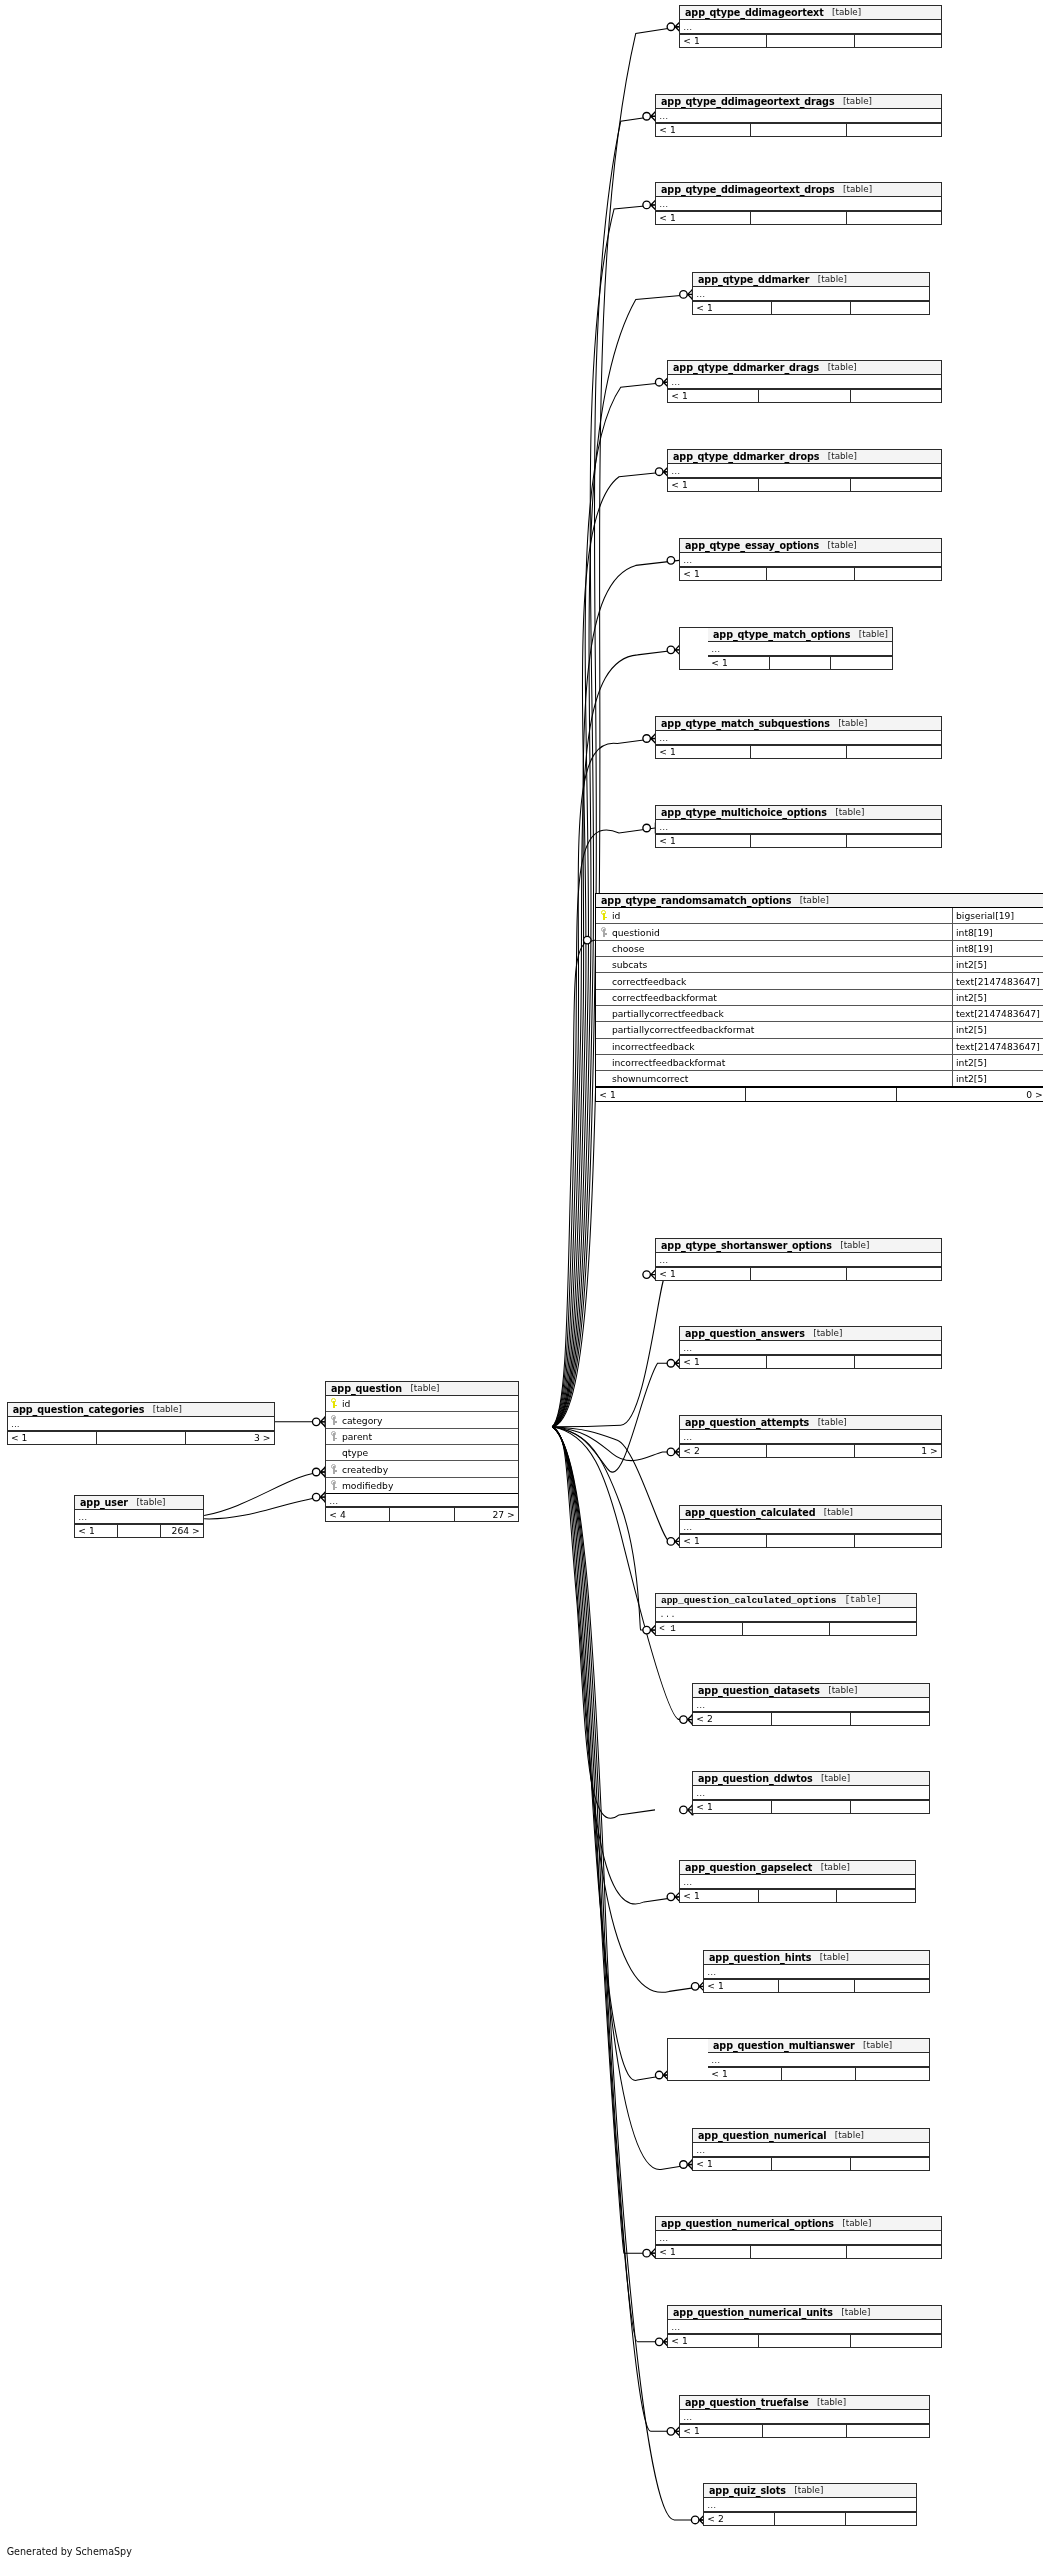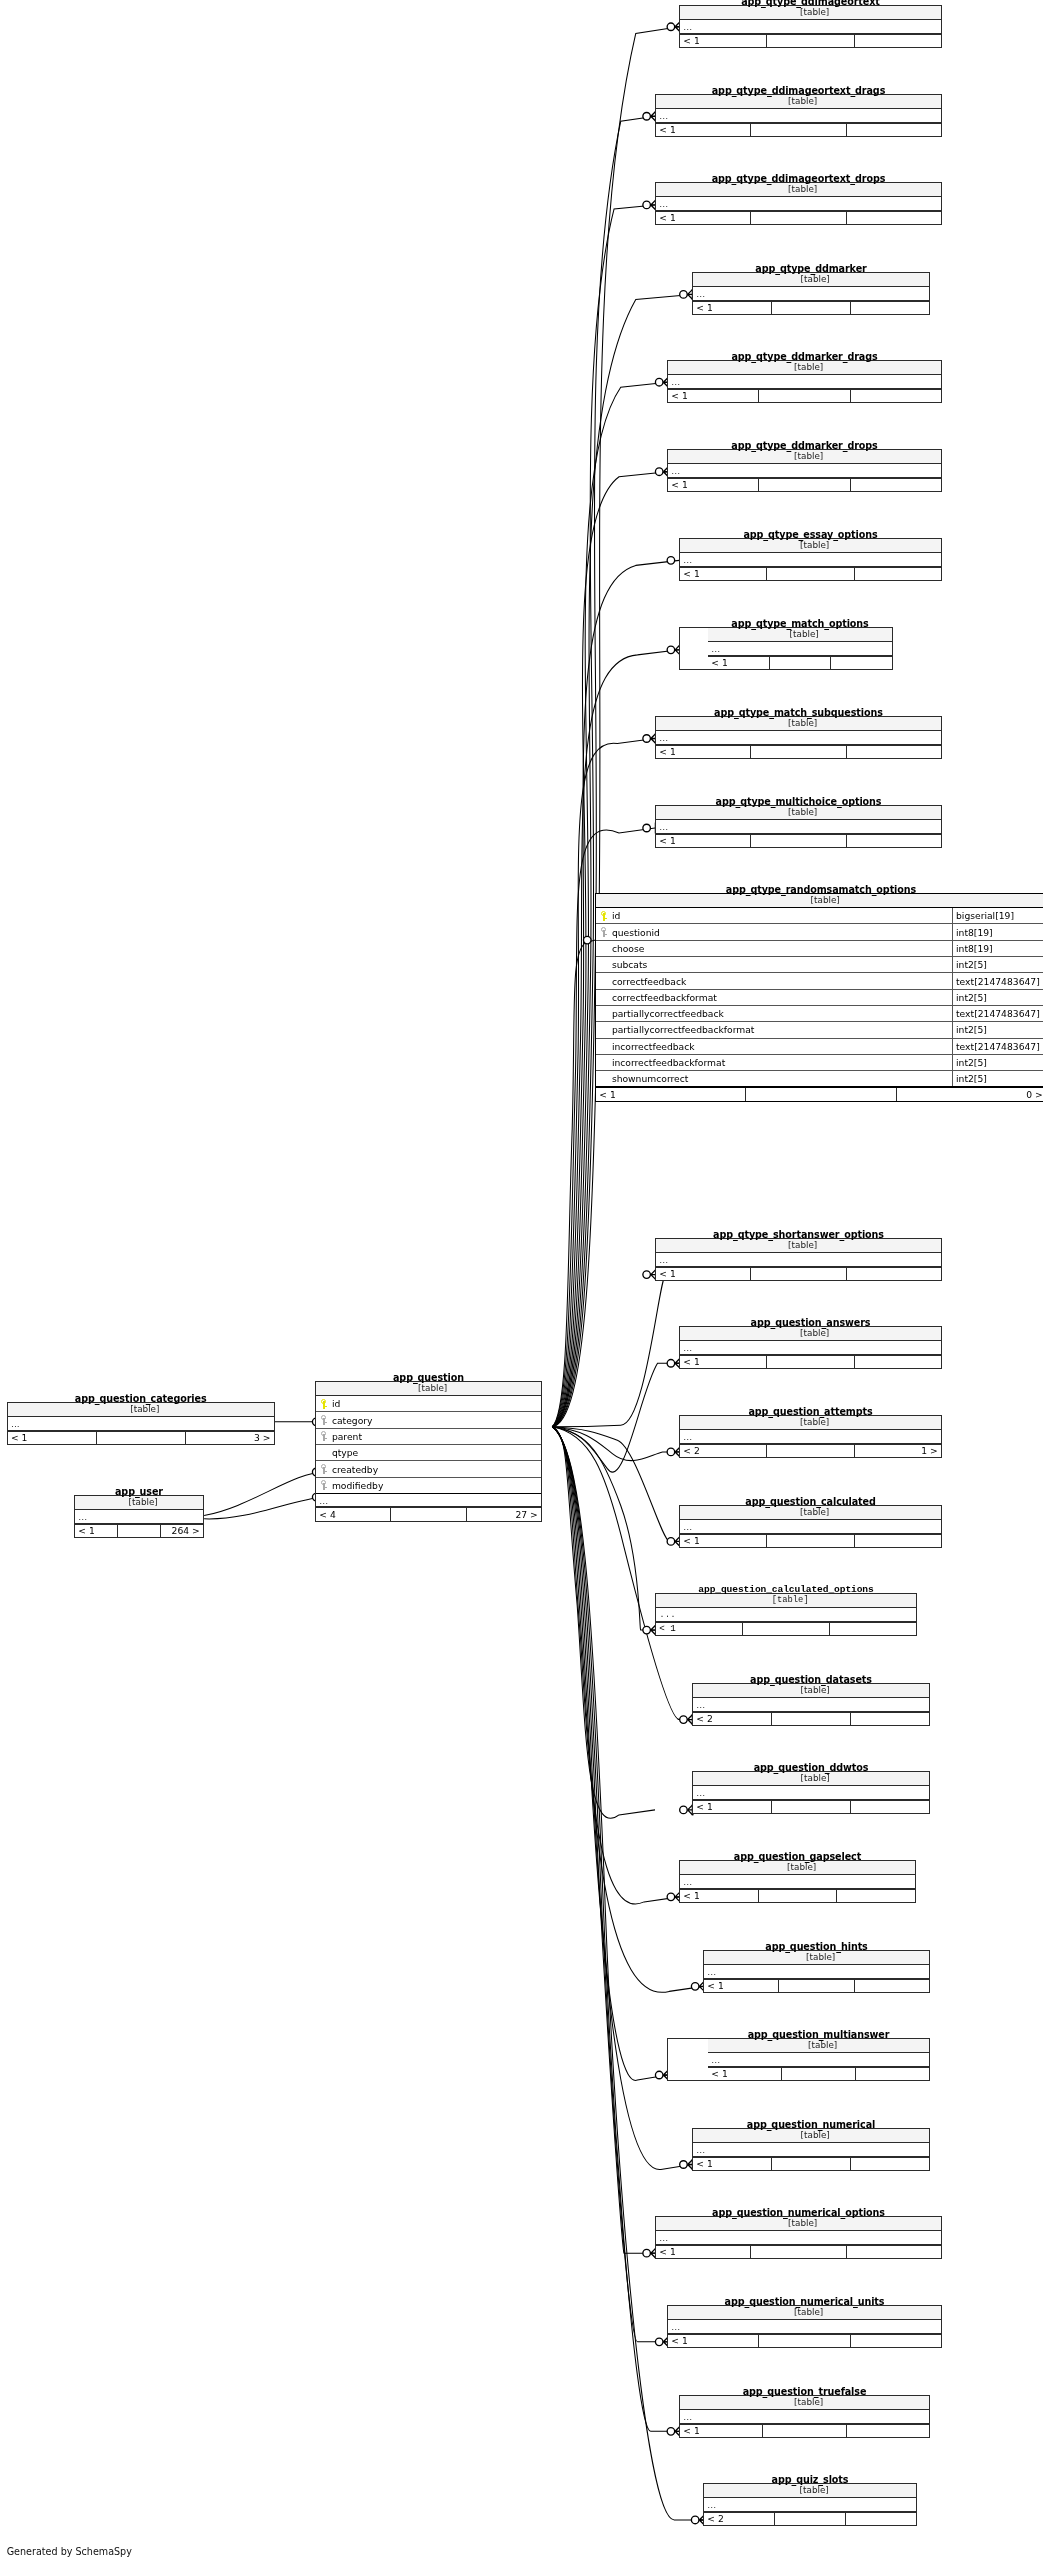--- a/index.html
+++ b/index.html
@@ -23,11 +23,11 @@
   .tbl.detail{border:1.7px solid #000;}
 
   .thead{
-    display:flex;align-items:center;justify-content:flex-end;
+    display:flex;align-items:center;justify-content:flex-start;
     background:#f4f4f4;
     border-bottom:0.8px solid #2b2b2b;
     padding:1.7px 5px 2.5px 5px;
-    height:14.2px;box-sizing:border-box;flex-direction:column;
+    height:14.2px;box-sizing:border-box;
   }
   .tbl.detail .thead{border-bottom:1.7px solid #000;}
   .tname{font-weight:bold;font-size:9.6px;letter-spacing:-0.1px;white-space:nowrap;}

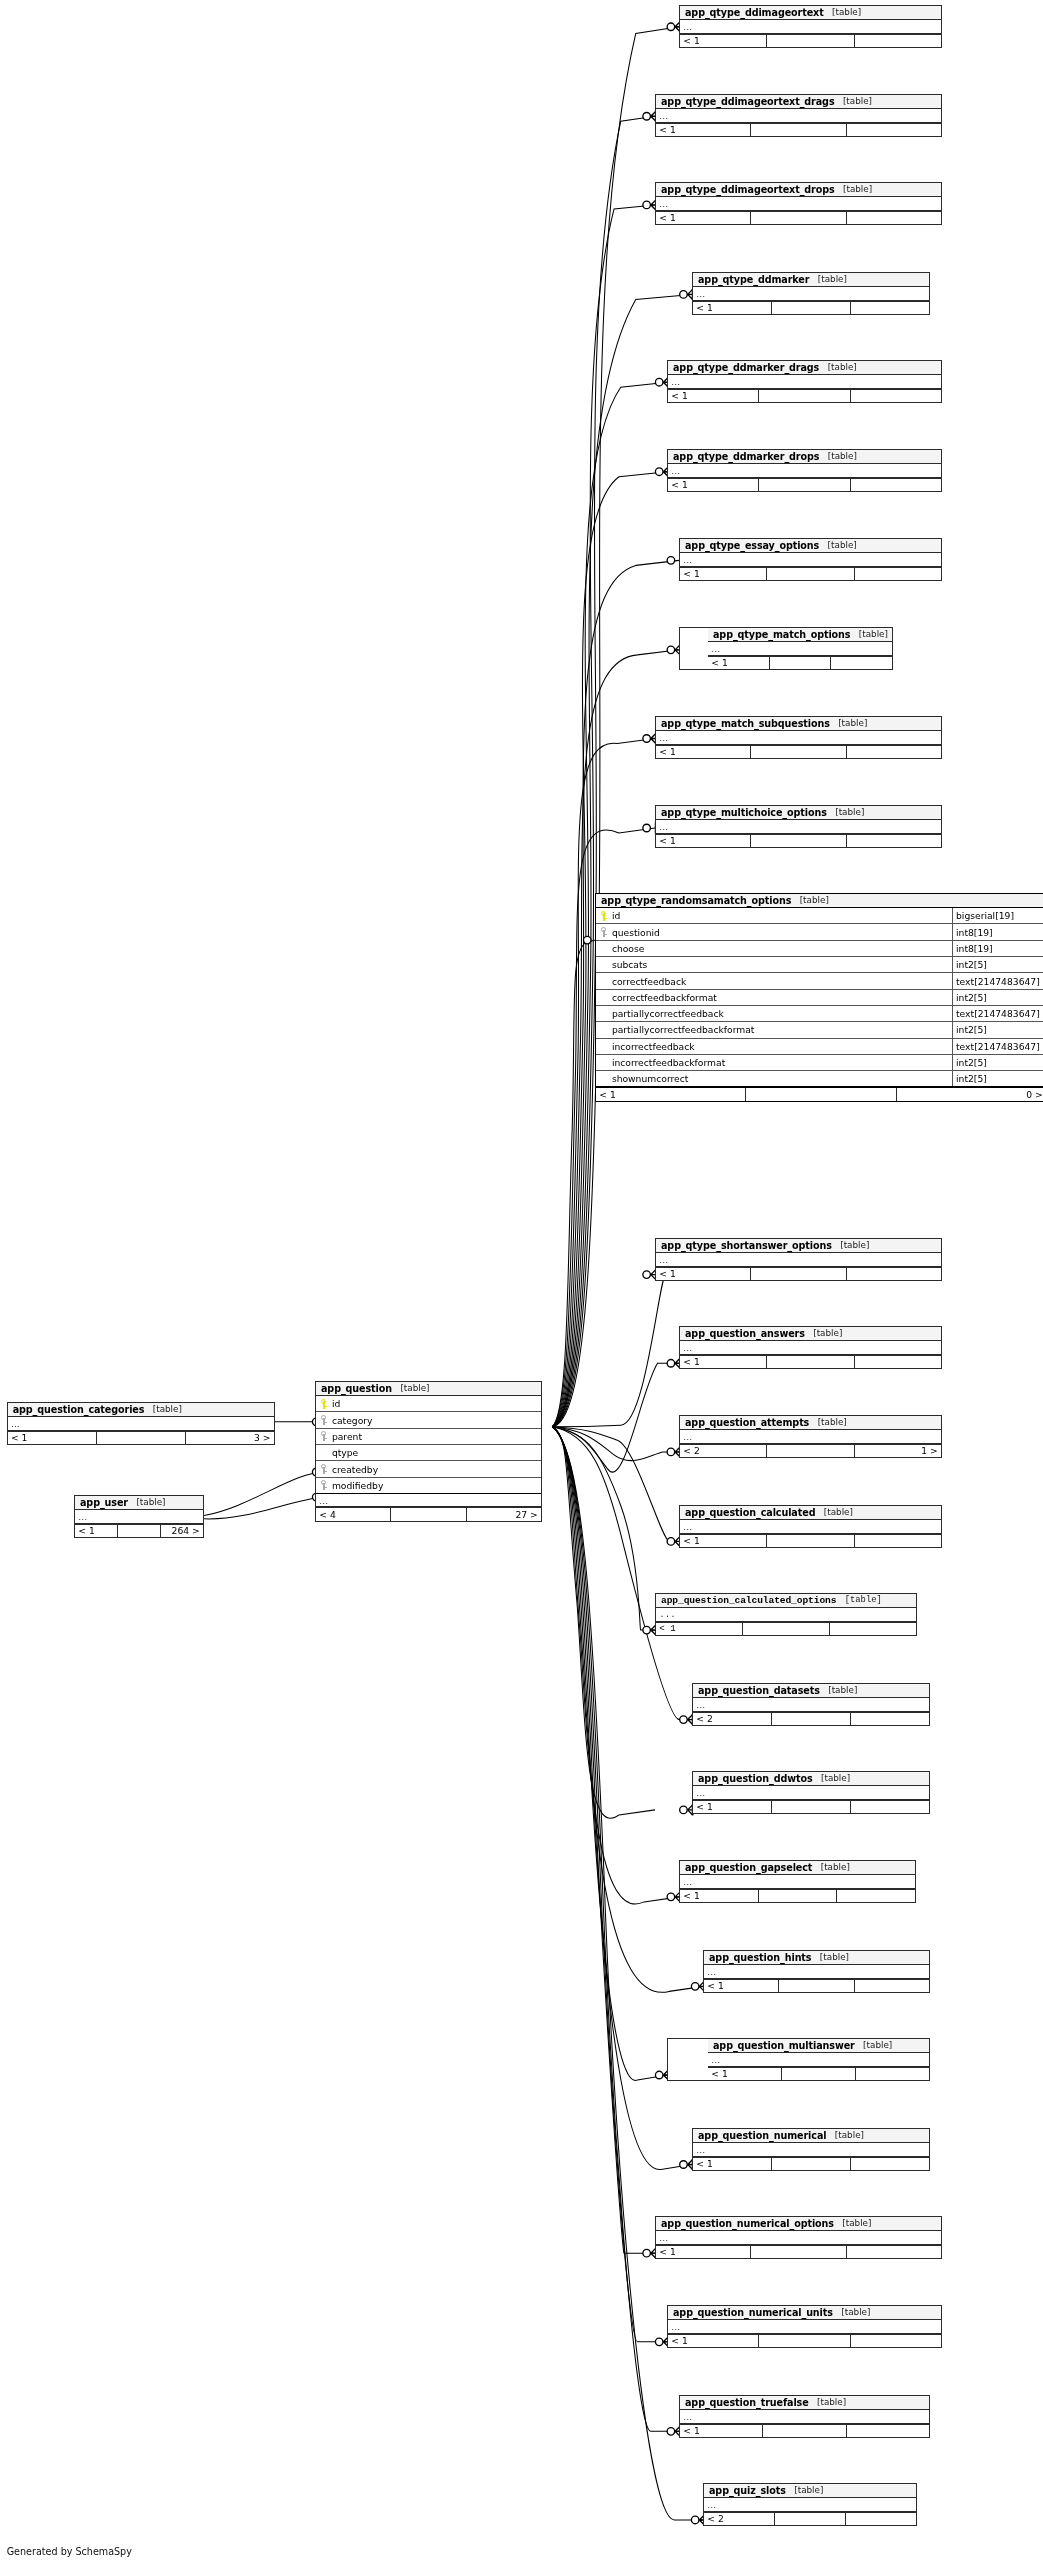--- a/index.html
+++ b/index.html
@@ -50,7 +50,7 @@
   }
   .frow:last-child{border-bottom:0.8px solid #000;}
   .fname{
-    flex:1 1 auto;display:flex;align-items:center;gap:4.2px;
+    flex:1 1 auto;display:flex;align-items:flex-start;gap:4.2px;
     padding-left:4.2px;font-size:9.2px;white-space:nowrap;overflow:hidden;
   }
   .ftype{

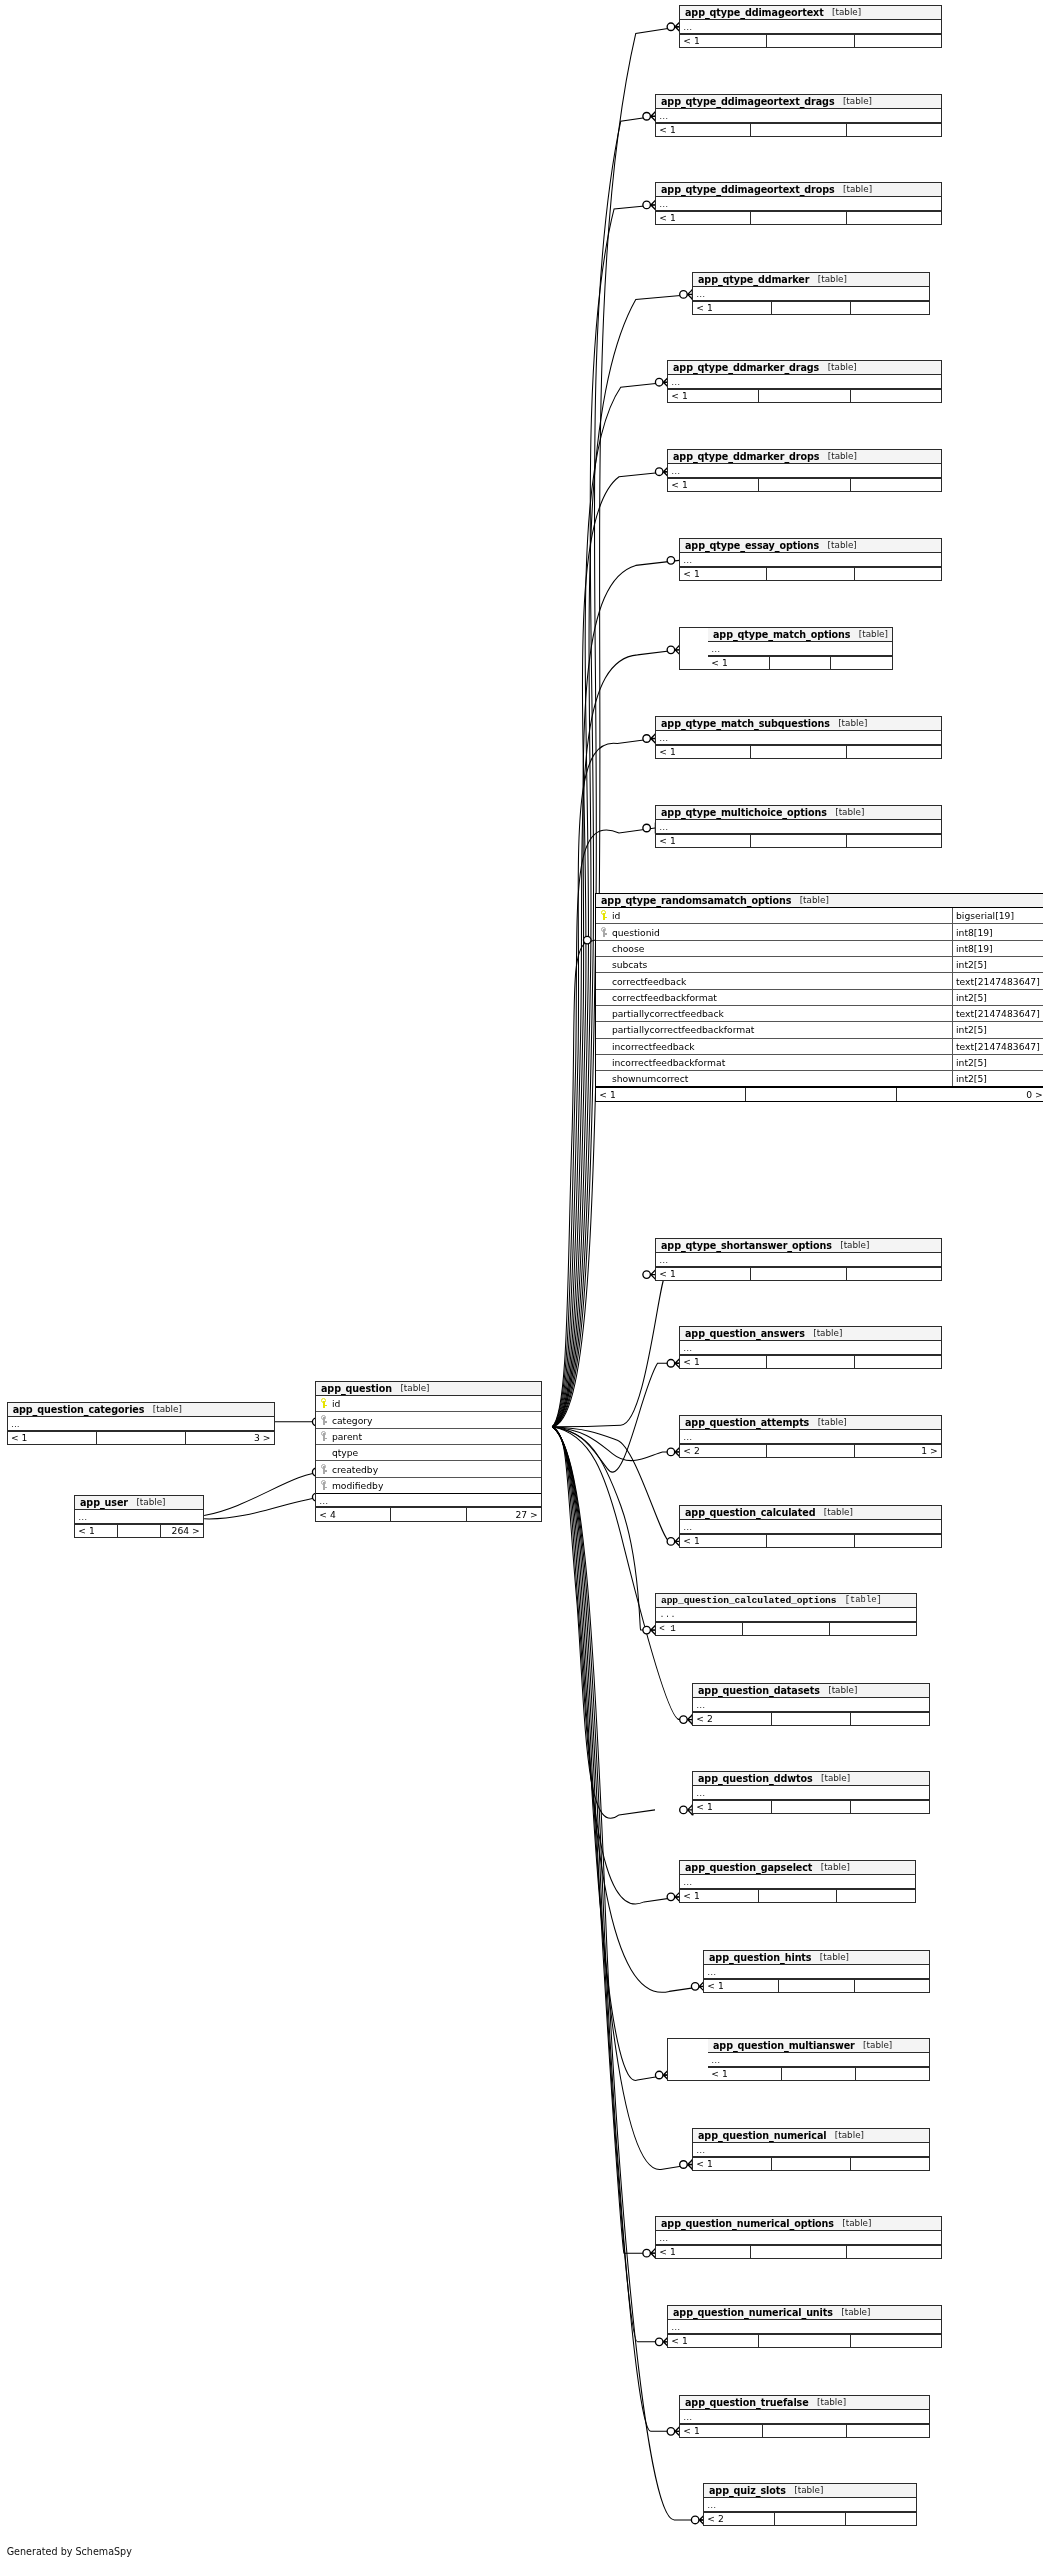--- a/index.html
+++ b/index.html
@@ -590,7 +590,7 @@
     </div>
   </div>
 
-  <div class="tbl" id="center-table" style="left: 315px; top: 1381px; width: 227px;">
+  <div class="tbl" id="center-table" style="left: 325px; top: 1381px; width: 194px;">
     <div class="thead">
       <span class="tname">app_question</span>
       <span class="ttag">[table]</span>

